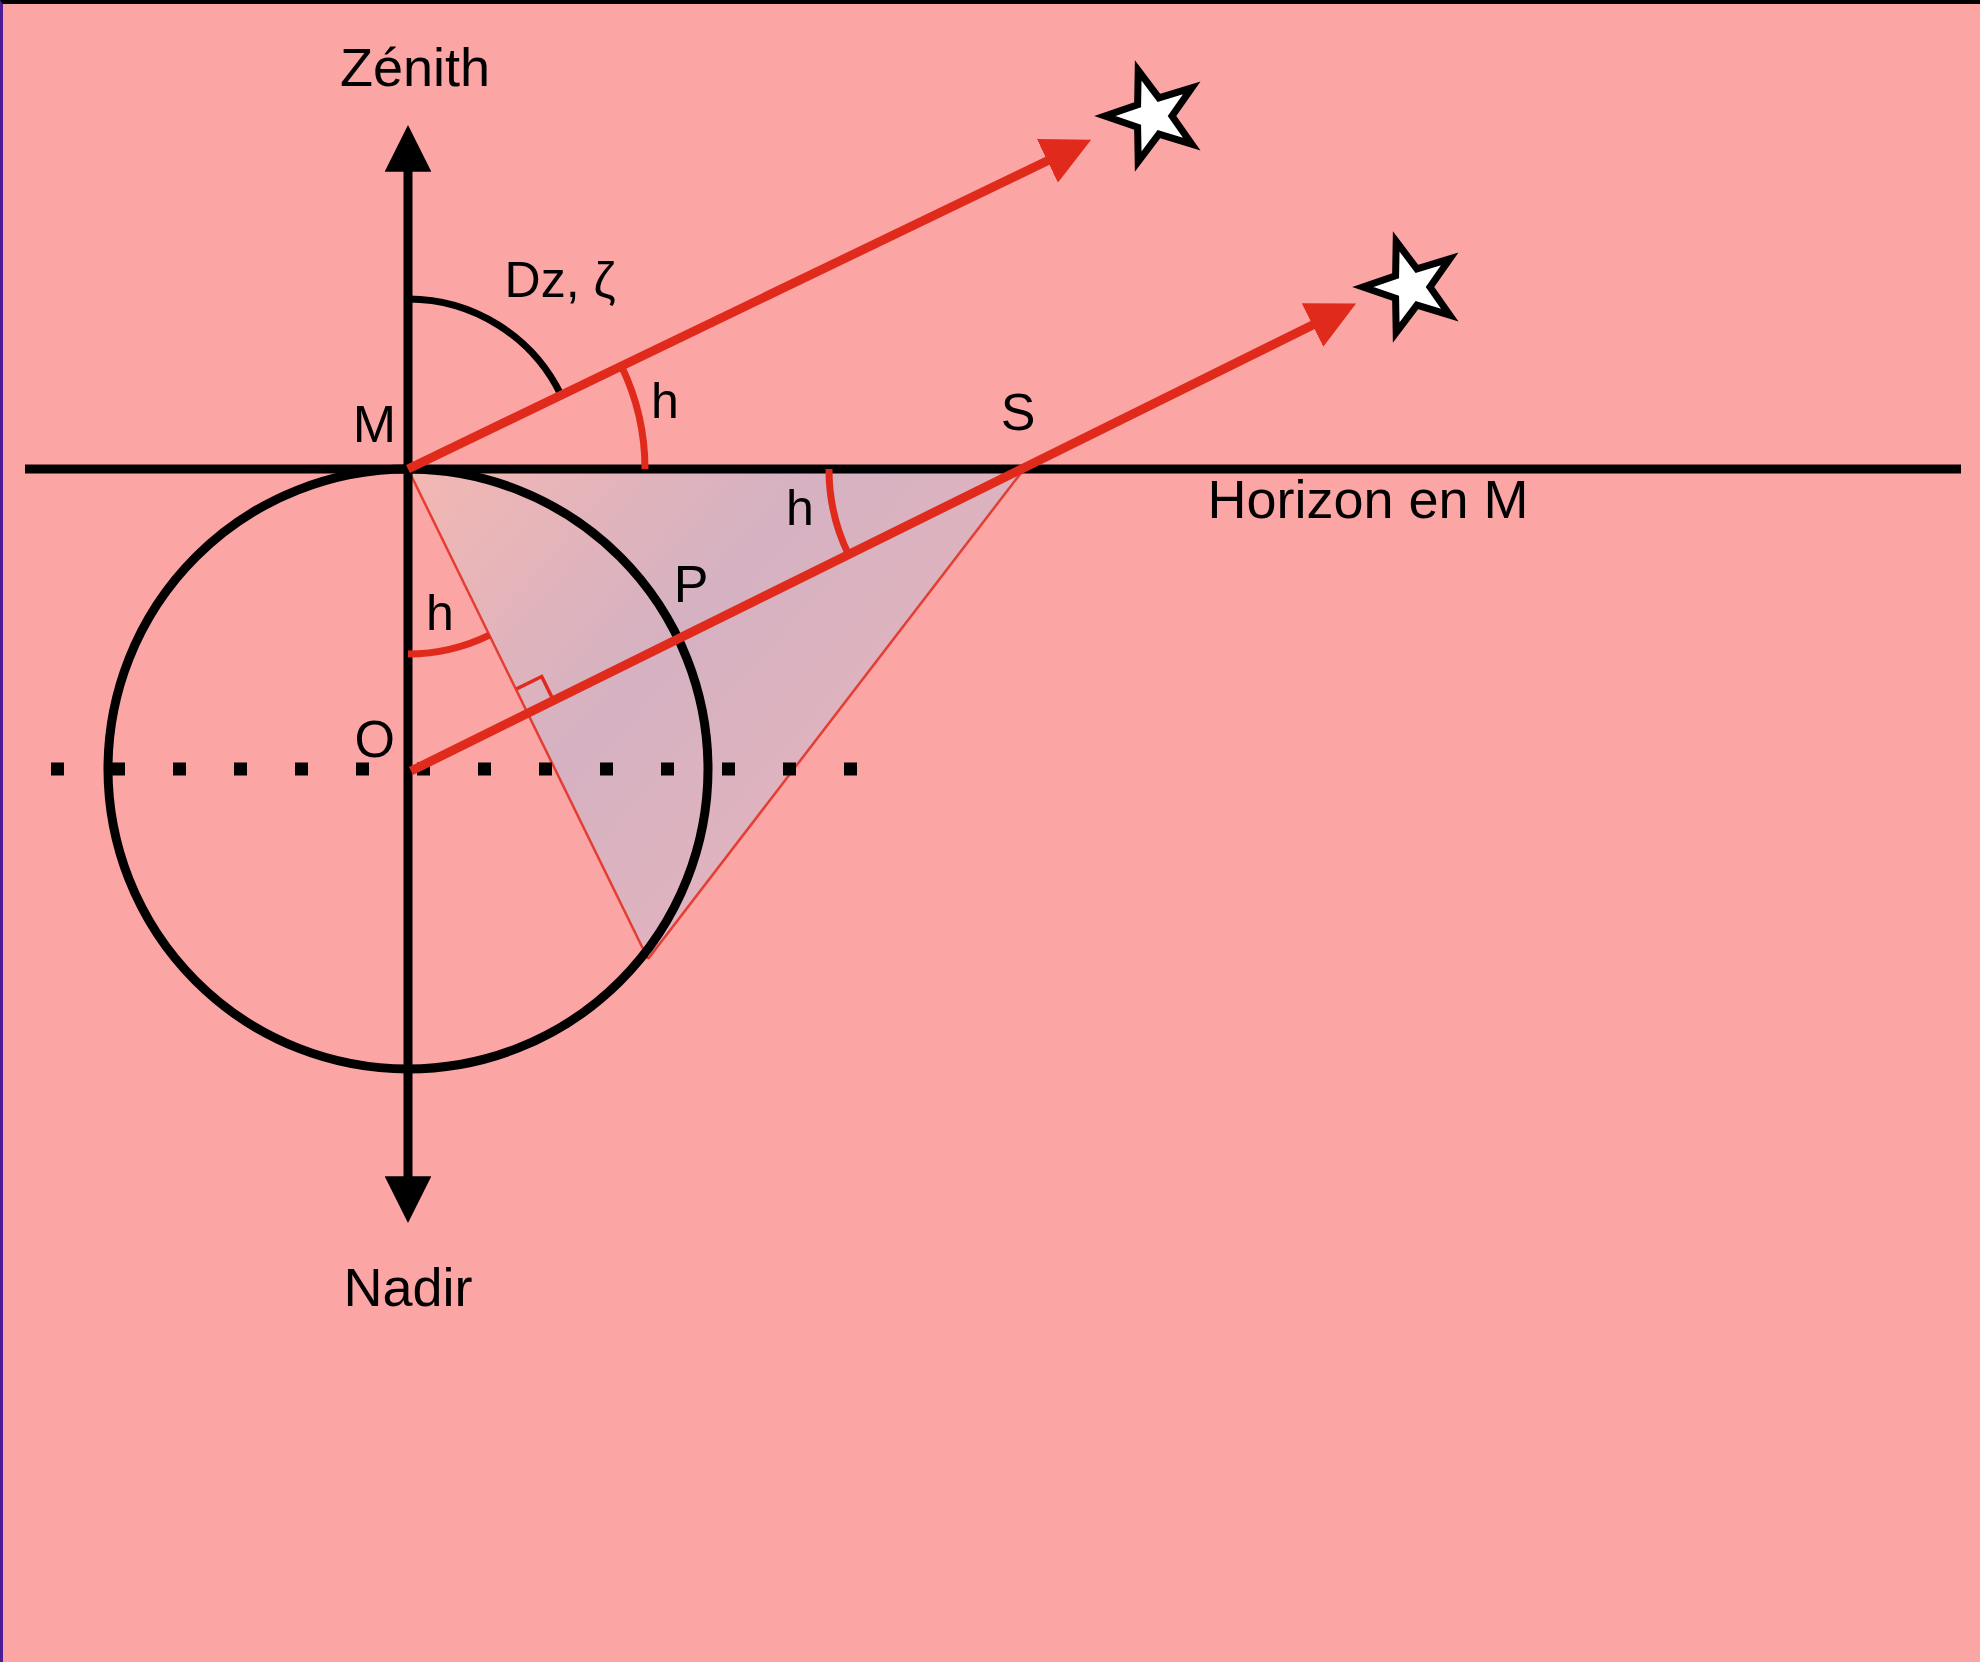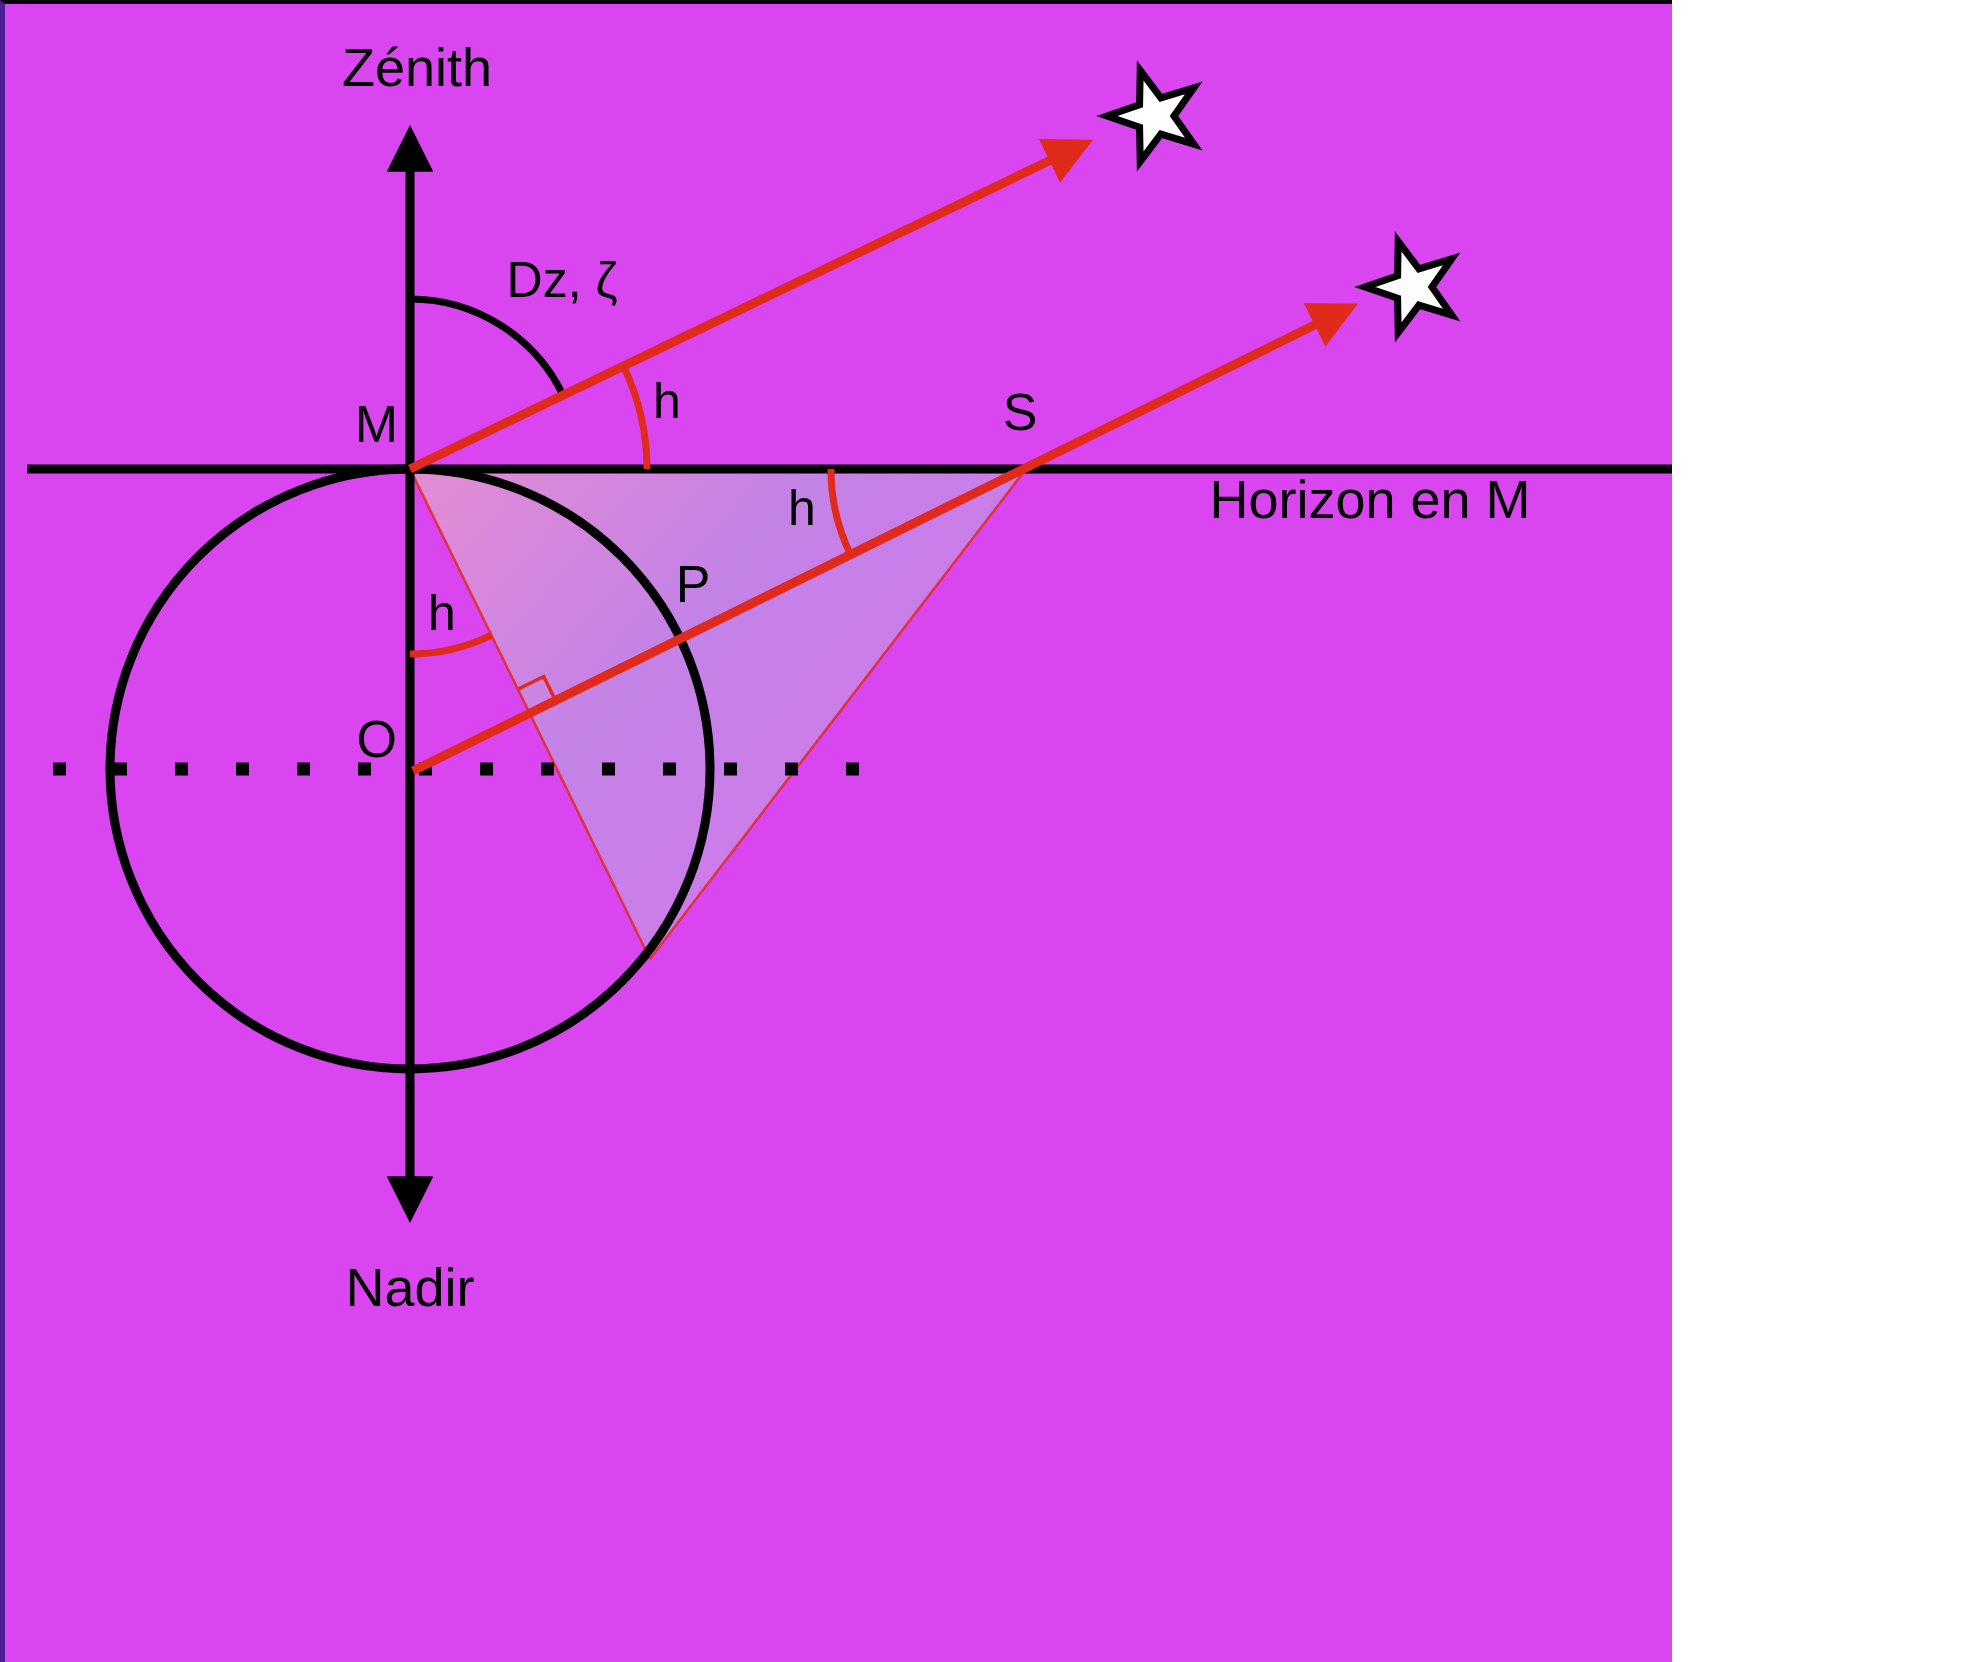--- a/index.html
+++ b/index.html
@@ -5,11 +5,11 @@
   html, body { margin: 0; padding: 0; background: #ffffff; }
   .stage {
     position: relative;
-    width: 1672px;
+    width: 1980px;
     height: 1662px;
-    background: #d946ef;
+    background: #fca5a5;
     border-top: 4px solid #000;
-    border-left: 5px solid #4c1d95;
+    border-left: 3px solid #4c1d95;
     box-sizing: border-box;
     font-family: "Liberation Sans", sans-serif;
     overflow: hidden;

